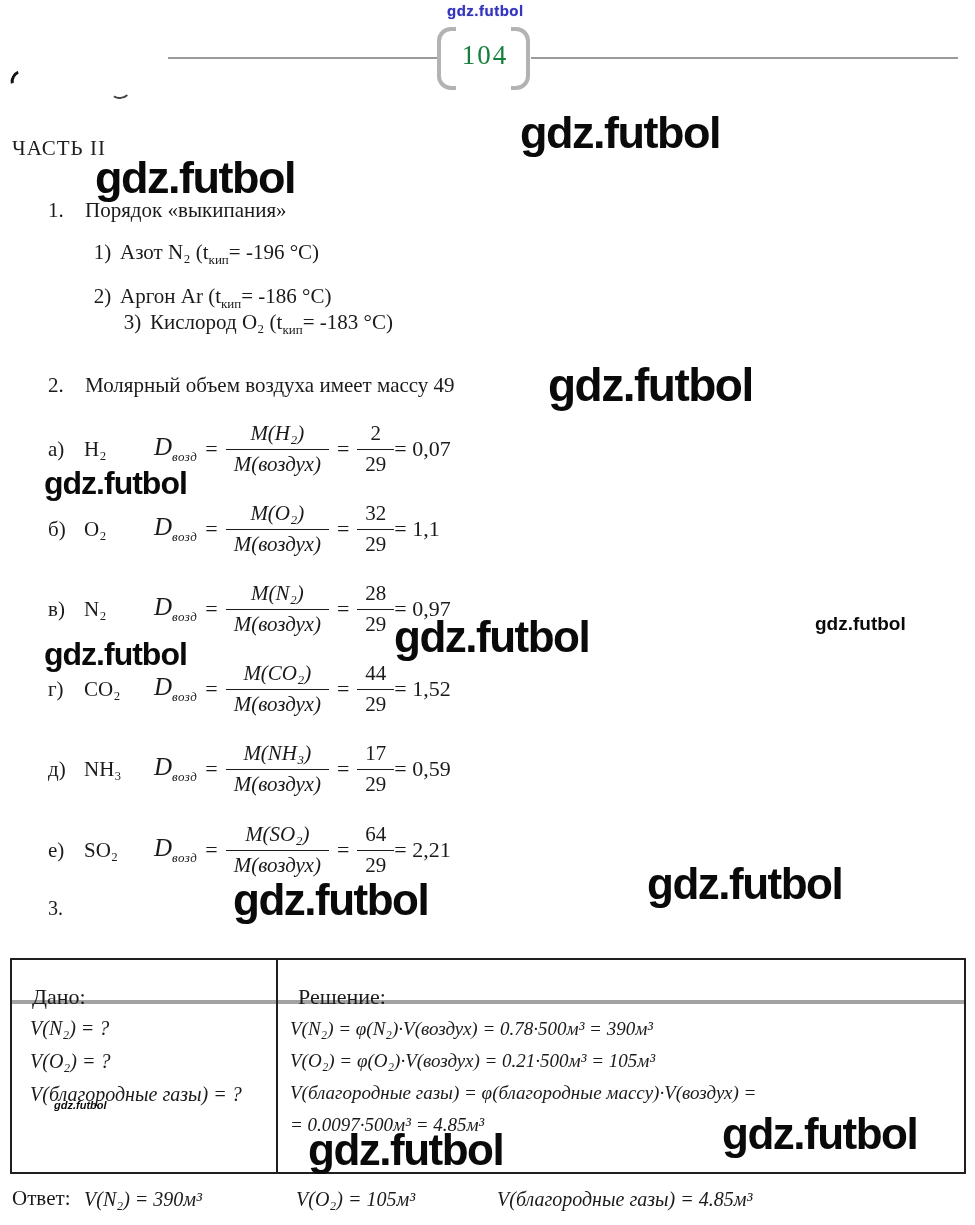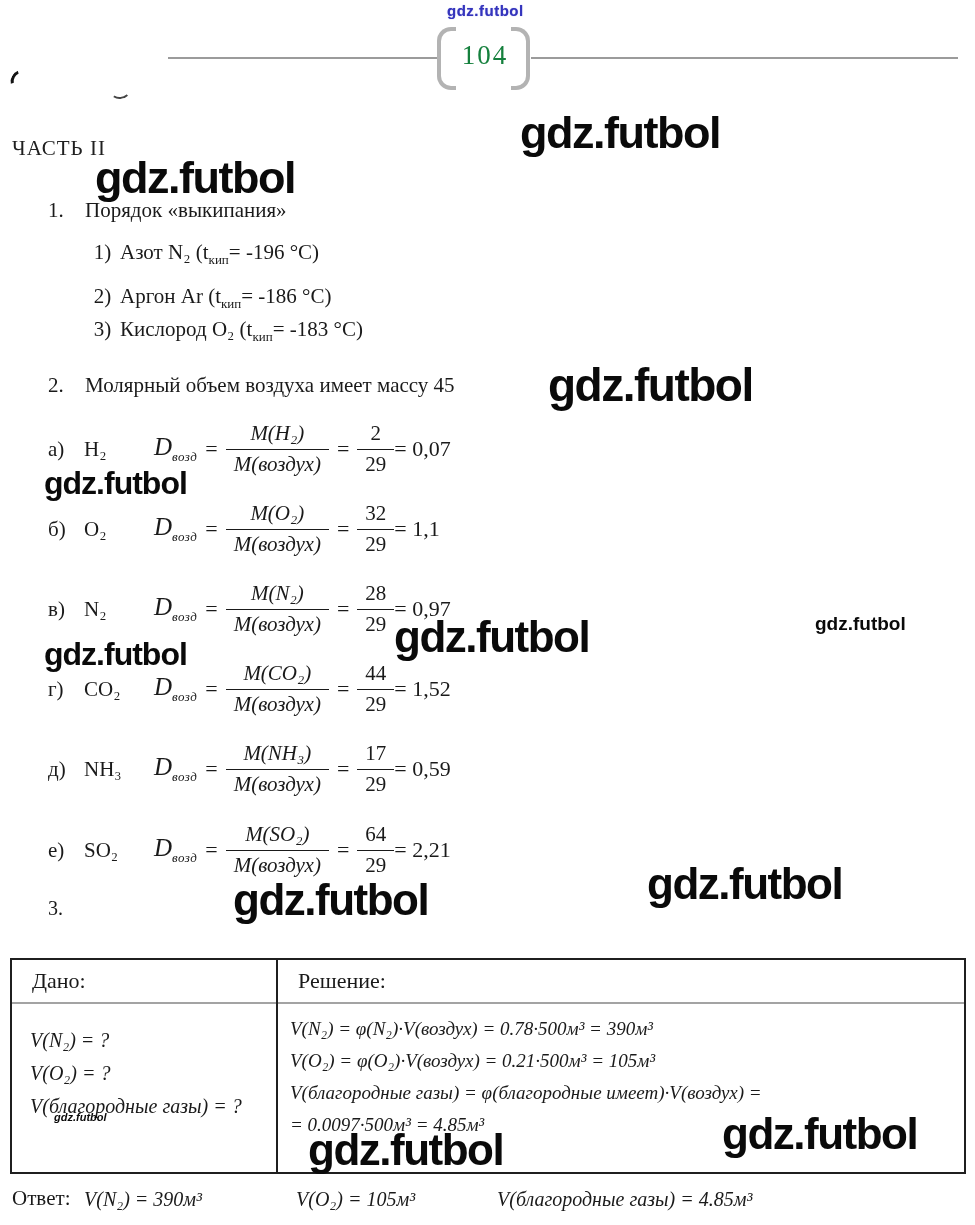--- a/index.html
+++ b/index.html
@@ -44,7 +44,7 @@
   .item1 .ititle{margin-left:37px;}
   .sub-entry{position:absolute;left:85px;font-size:21px;text-align:center;}
   .sub-entry .snum{display:inline-block;width:35px;}
-  .se1{top:240px;} .se2{top:284px;} .se3{top:317px;}
+  .se1{top:240px;} .se2{top:284px;} .se3{top:310px;margin-left:30px;}
   sub.kip{font-size:13px;vertical-align:-5px;}
   .item2{left:48px;top:373px;width:700px;}
   .item2 .itext{margin-left:37px;}

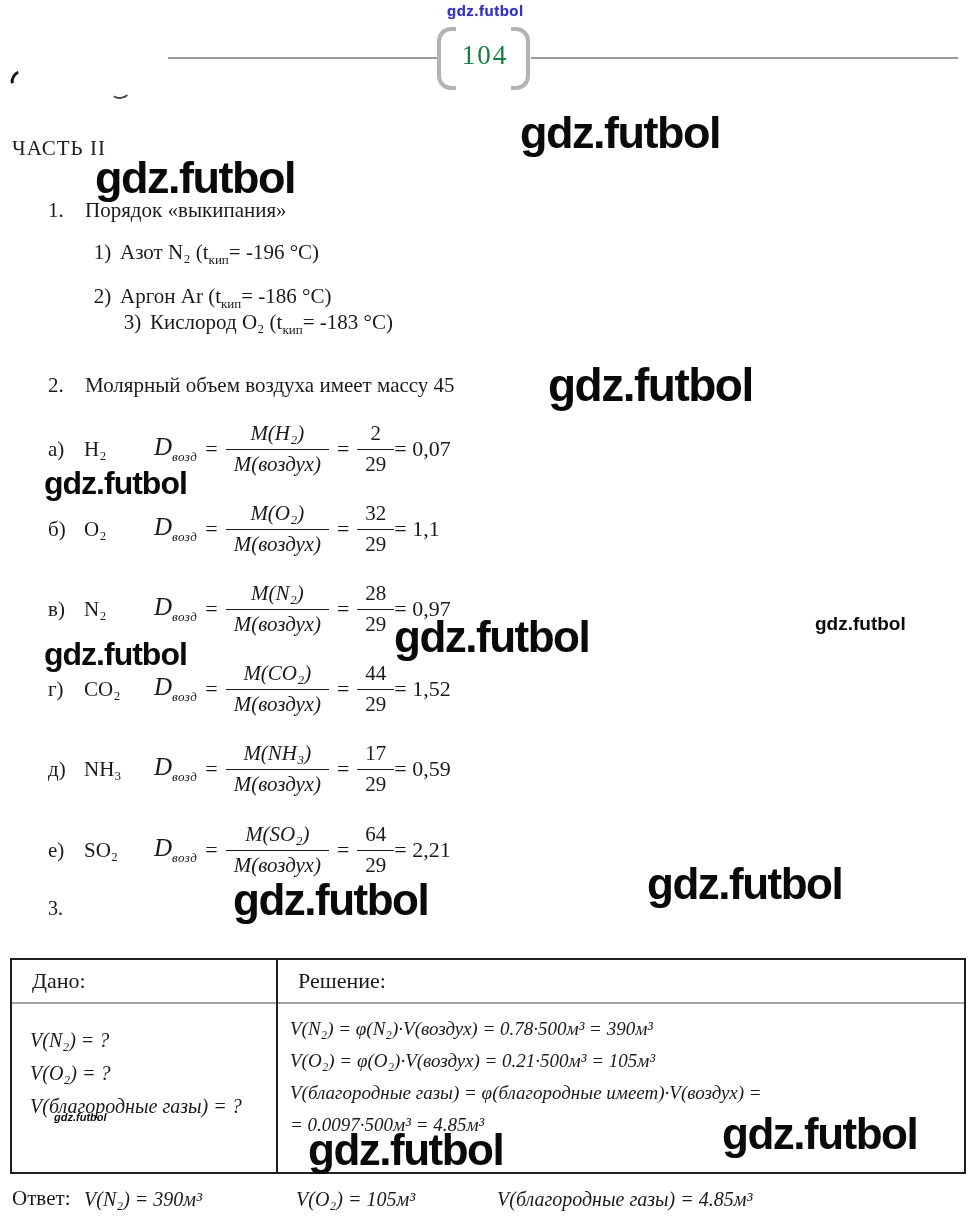--- a/index.html
+++ b/index.html
@@ -126,7 +126,7 @@
 
 <div class="li item2">
   <span class="inum">2.</span>
-  <span class="itext">Молярный объем воздуха имеет массу 45</span>
+  <span class="itext">Молярный объем воздуха имеет массу 49</span>
 </div>
 
 <div class="drow r-a">

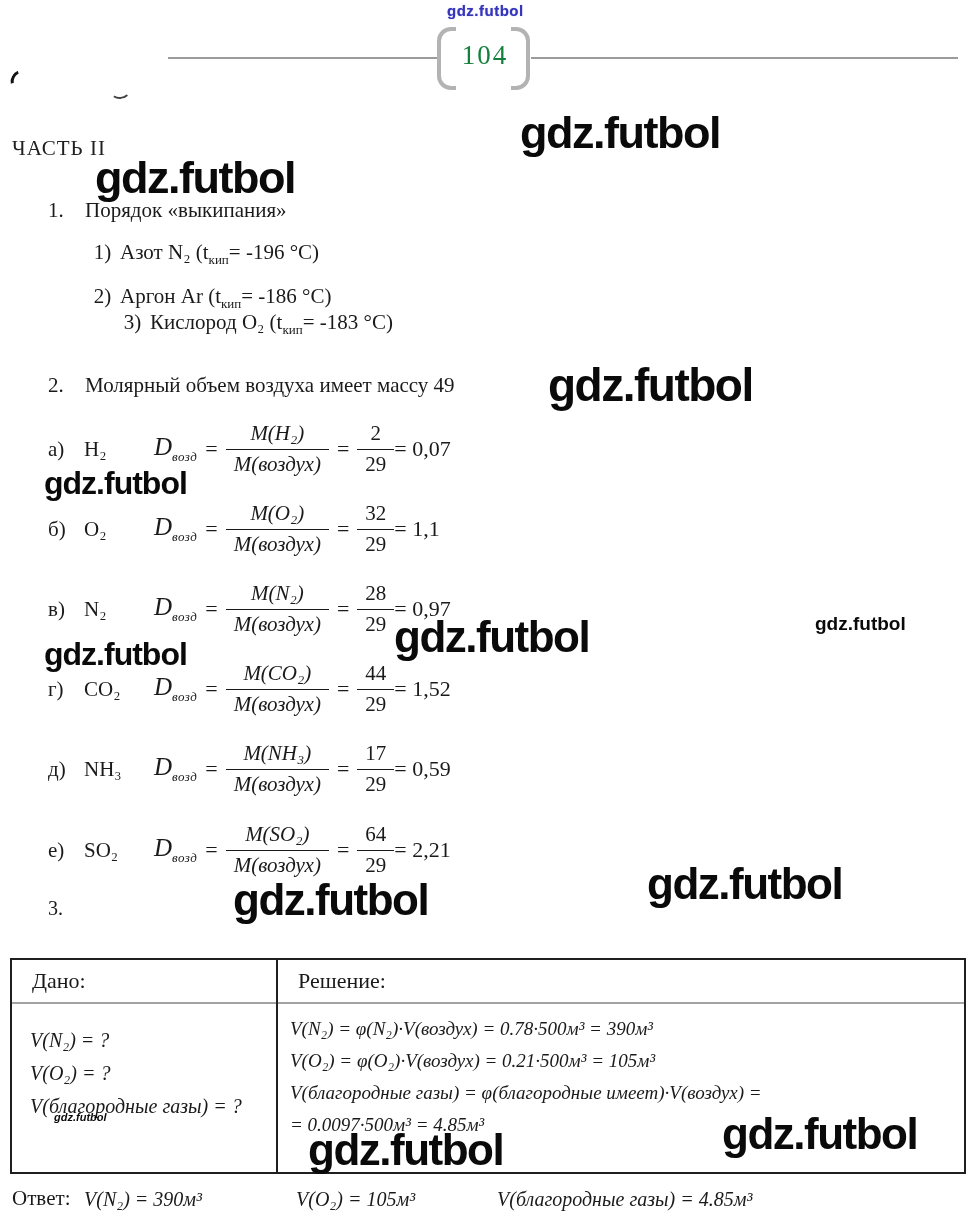--- a/index.html
+++ b/index.html
@@ -69,8 +69,8 @@
     box-sizing:border-box;border:2px solid #1f1f1f;display:flex;z-index:10;background:transparent;}
   .t-left{width:266px;box-sizing:border-box;border-right:2px solid #1f1f1f;display:flex;flex-direction:column;}
   .t-right{flex:1;display:flex;flex-direction:column;}
-  .t-header{height:44px;box-sizing:border-box;border-bottom:2px solid #a3a3a3;
-    font-size:22px;padding:8px 0 0 20px;}
+  .t-header{height:44px;box-sizing:border-box;border-bottom:4px solid #a3a3a3;
+    font-size:22px;padding:24px 0 0 20px;}
   .t-given-value{height:52px;box-sizing:border-box;border-bottom:2px solid #1f1f1f;
     font-size:20px;font-style:italic;padding:12px 0 0 18px;}
   .t-unknowns{flex:1;font-size:20px;font-style:italic;padding:8px 0 0 18px;line-height:33px;position:relative;margin-top:12px;}

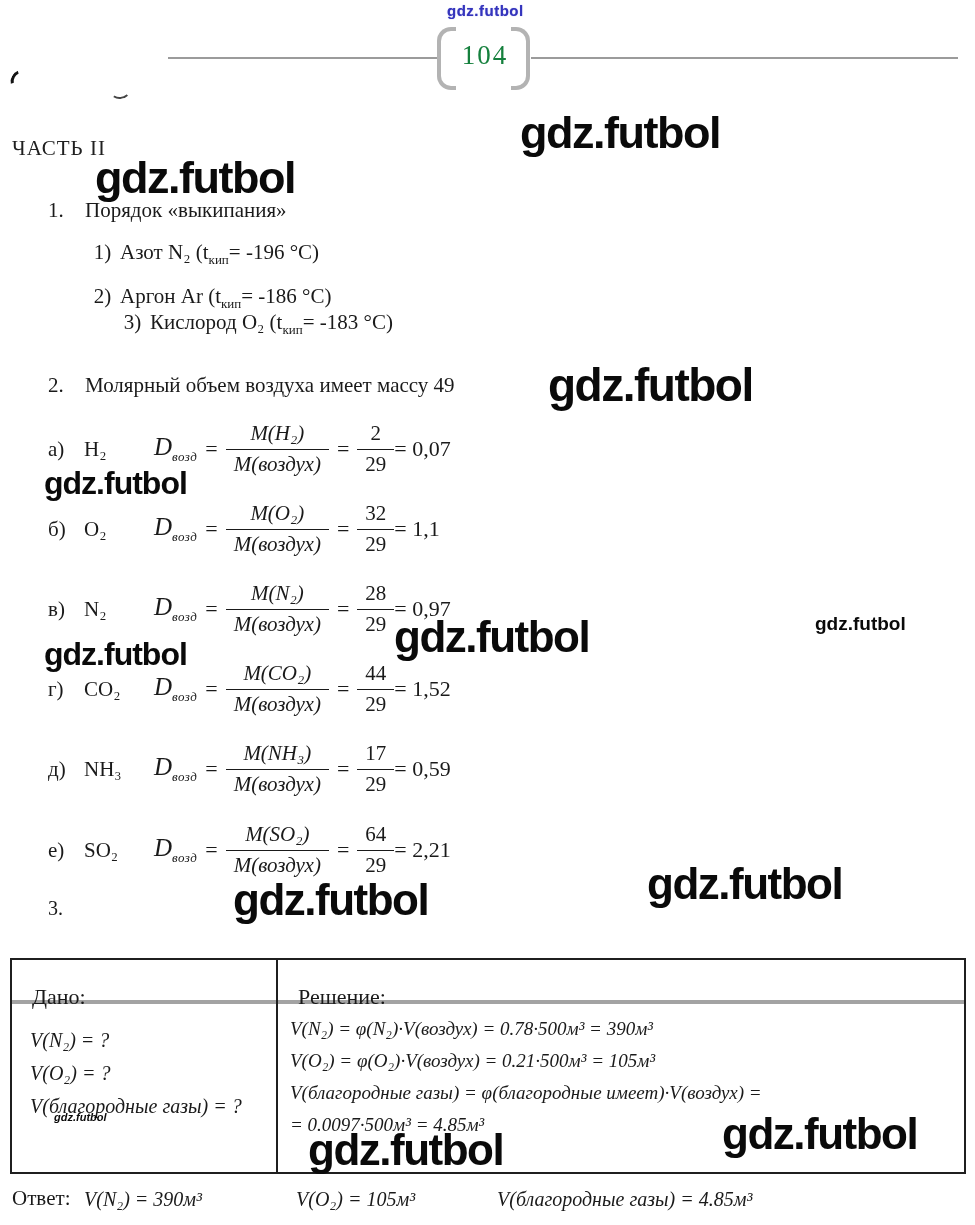--- a/index.html
+++ b/index.html
@@ -73,7 +73,7 @@
     font-size:22px;padding:24px 0 0 20px;}
   .t-given-value{height:52px;box-sizing:border-box;border-bottom:2px solid #1f1f1f;
     font-size:20px;font-style:italic;padding:12px 0 0 18px;}
-  .t-unknowns{flex:1;font-size:20px;font-style:italic;padding:8px 0 0 18px;line-height:33px;position:relative;margin-top:12px;}
+  .t-unknowns{flex:1;font-size:20px;font-style:italic;padding:8px 0 0 18px;line-height:33px;position:relative;}
   .t-sol{flex:1;font-size:19px;font-style:italic;padding:9px 0 16px 12px;line-height:32px;white-space:nowrap;}
 
   

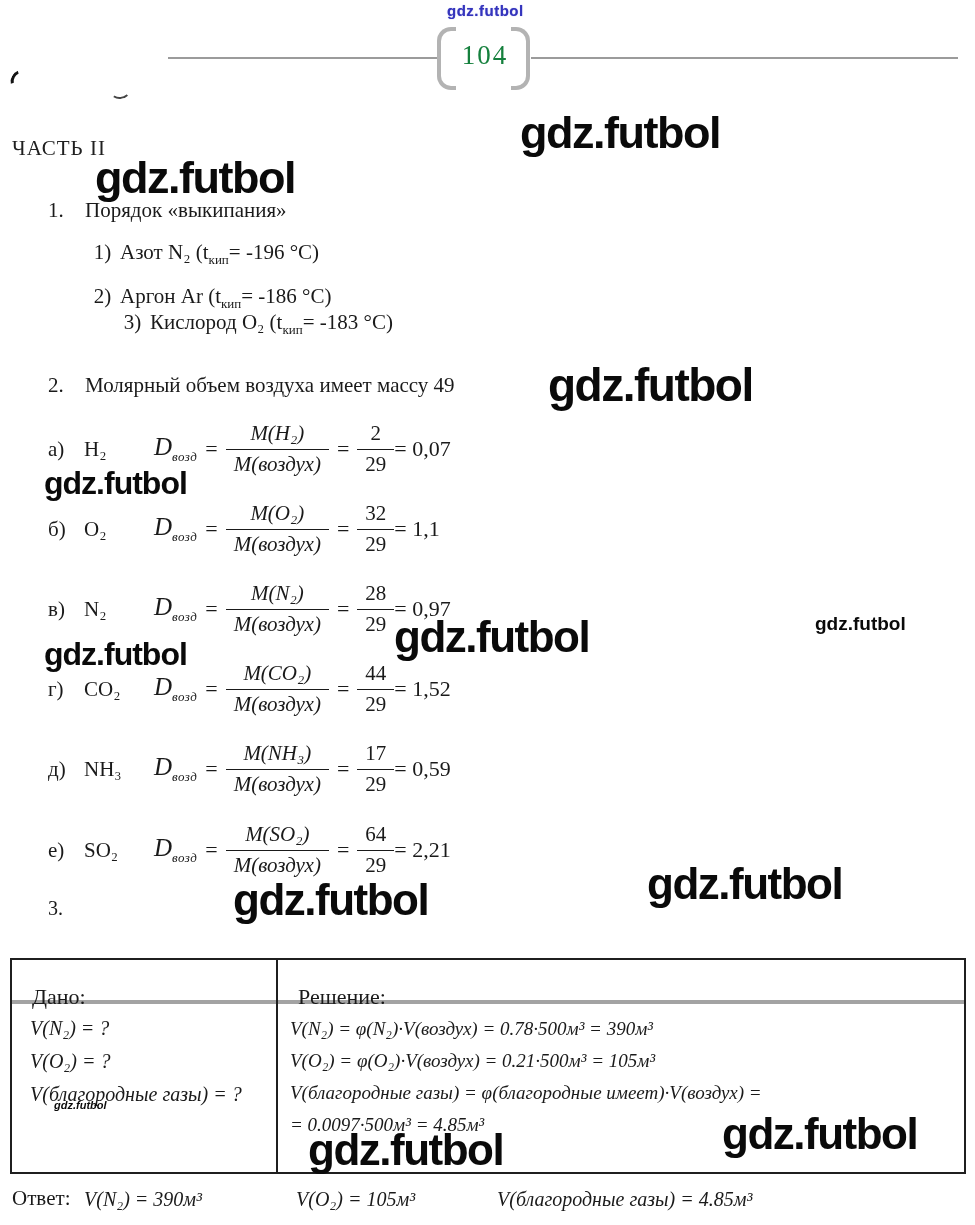--- a/index.html
+++ b/index.html
@@ -245,7 +245,7 @@
     <div class="t-sol">
       <div>V(N₂) = φ(N₂)·V(воздух) = 0.78·500м³ = 390м³</div>
       <div>V(O₂) = φ(O₂)·V(воздух) = 0.21·500м³ = 105м³</div>
-      <div>V(благородные газы) = φ(благородные имеет)·V(воздух) =</div>
+      <div>V(благородные газы) = φ(благородные массу)·V(воздух) =</div>
       <div>= 0.0097·500м³ = 4.85м³</div>
     </div>
   </div>

